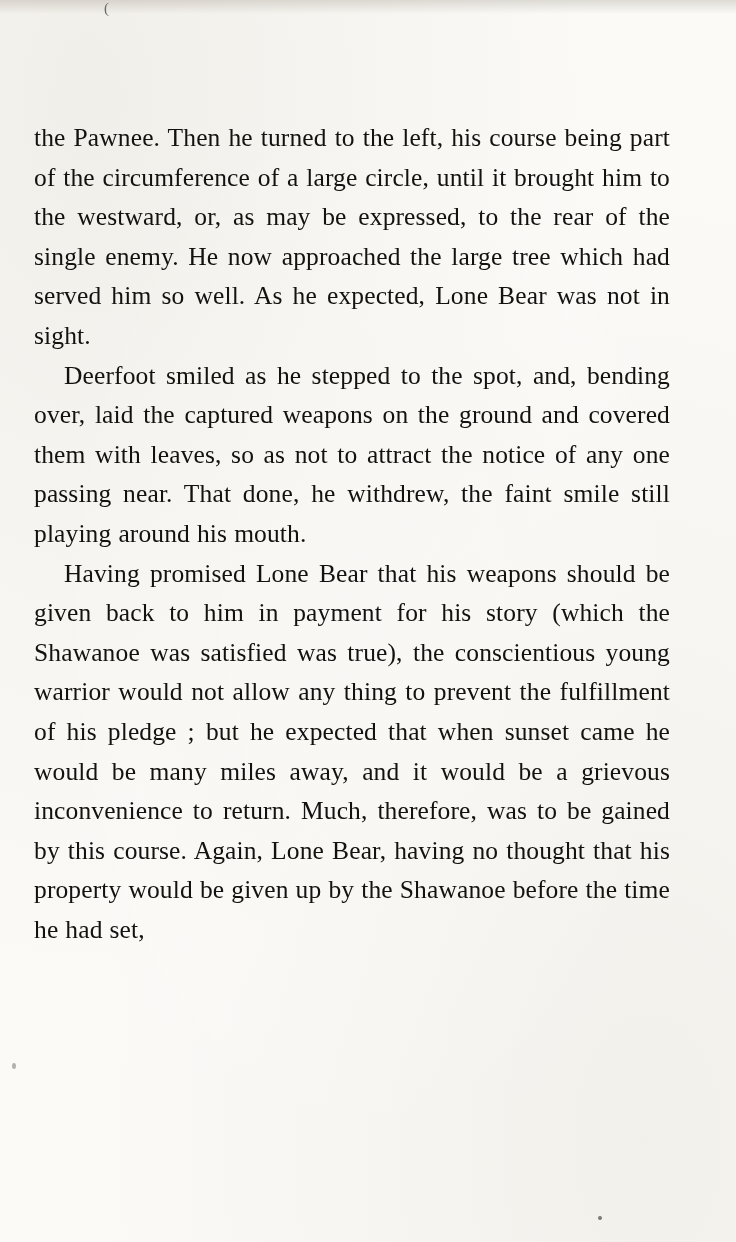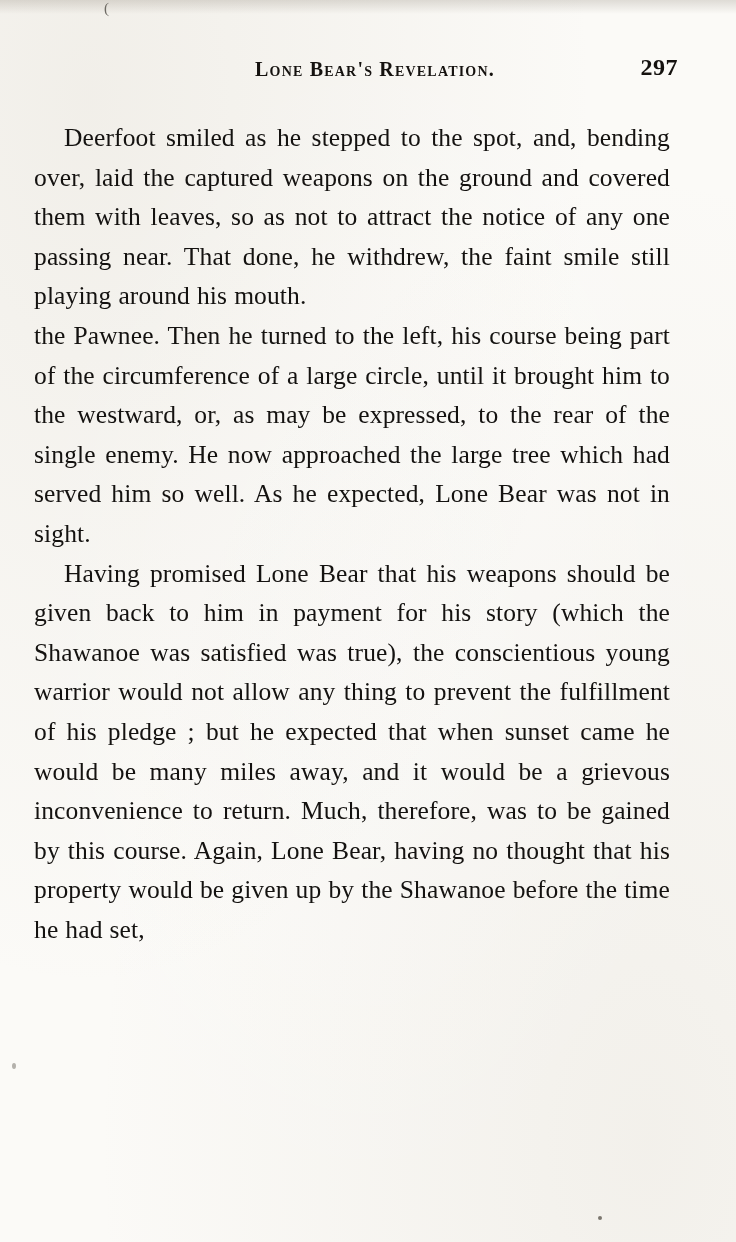--- a/index.html
+++ b/index.html
@@ -112,10 +112,6 @@
 
   <div class="corner-mark">(</div>
 
-  <div class="header">
-    <div class="running-head">Lone Bear's Revelation.</div>
-    <div class="folio">297</div>
-  </div>
 
   <div class="body-text">
     <p class="para indent">Deerfoot smiled as he stepped to the spot, and, bending over, laid the captured weapons on the ground and covered them with leaves, so as not to attract the notice of any one passing near.   That done, he withdrew, the faint smile still playing around his mouth.</p>

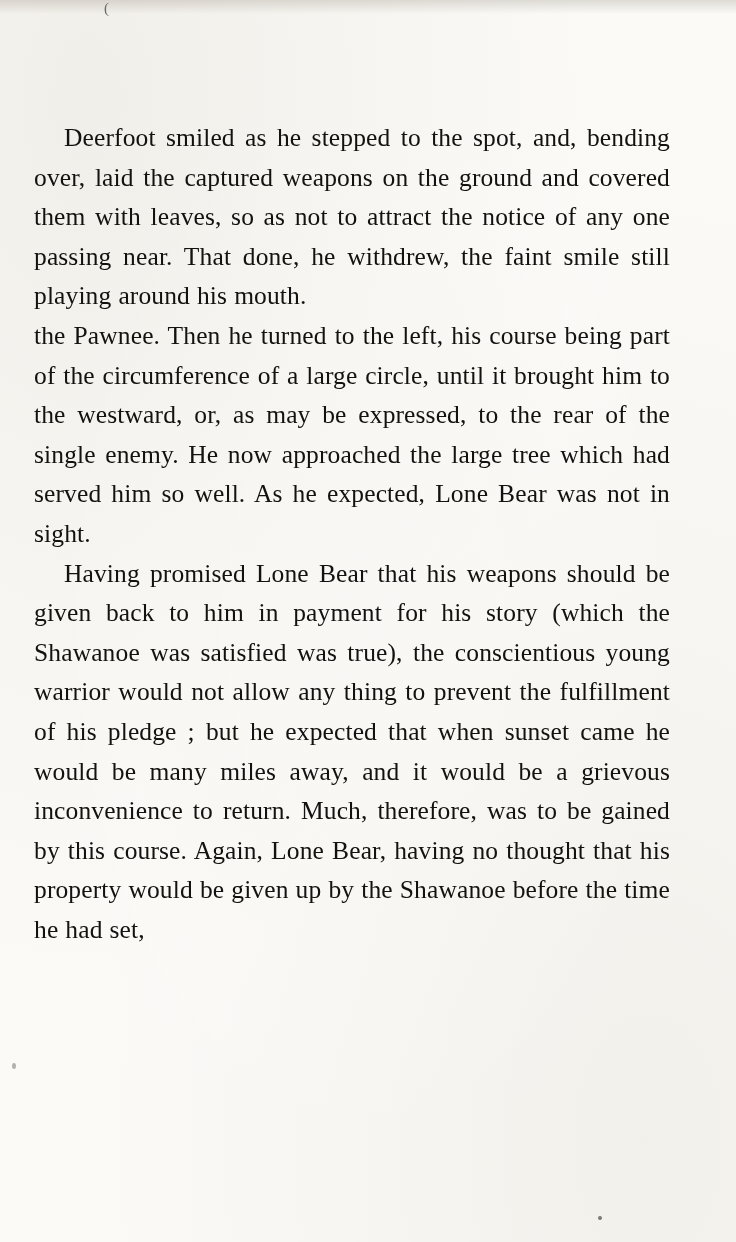--- a/index.html
+++ b/index.html
@@ -114,8 +114,8 @@
 
 
   <div class="body-text">
+    <p class="para">the Pawnee.   Then he turned to the left, his course being part of the circumference of a large circle, until it brought him to the westward, or, as may be expressed, to the rear of the single enemy.   He now approached the large tree which had served him so well.   As he expected, Lone Bear was not in sight.</p>
     <p class="para indent">Deerfoot smiled as he stepped to the spot, and, bending over, laid the captured weapons on the ground and covered them with leaves, so as not to attract the notice of any one passing near.   That done, he withdrew, the faint smile still playing around his mouth.</p>
-    <p class="para">the Pawnee.   Then he turned to the left, his course being part of the circumference of a large circle, until it brought him to the westward, or, as may be expressed, to the rear of the single enemy.   He now approached the large tree which had served him so well.   As he expected, Lone Bear was not in sight.</p>
     <p class="para indent">Having promised Lone Bear that his weapons should be given back to him in payment for his story (which the Shawanoe was satisfied was true), the conscientious young warrior would not allow any thing to prevent the fulfillment of his pledge ; but he expected that when sunset came he would be many miles away, and it would be a grievous inconvenience to return.   Much, therefore, was to be gained by this course.   Again, Lone Bear, having no thought that his property would be given up by the Shawanoe before the time he had set,</p>
   </div>
 

